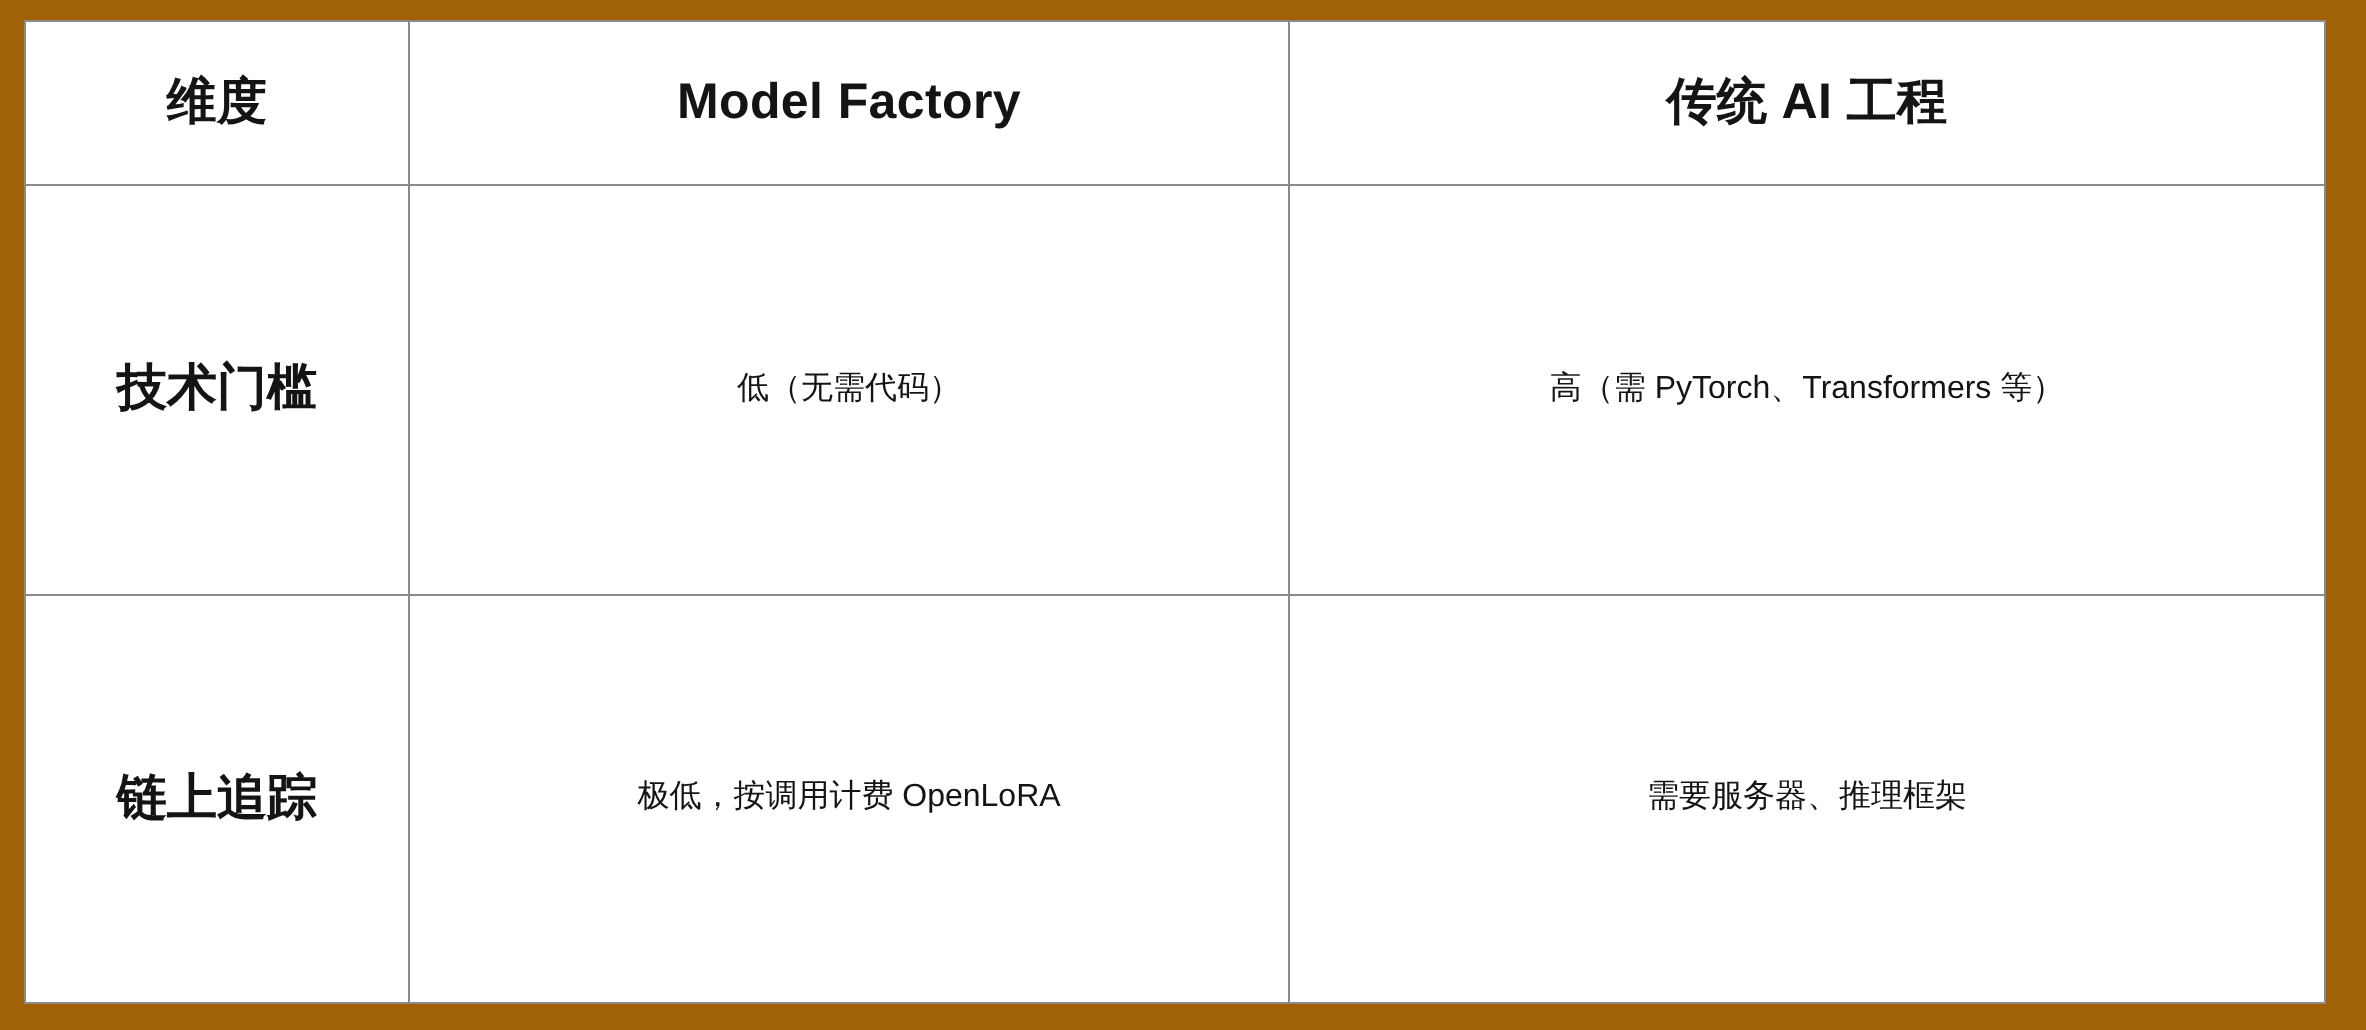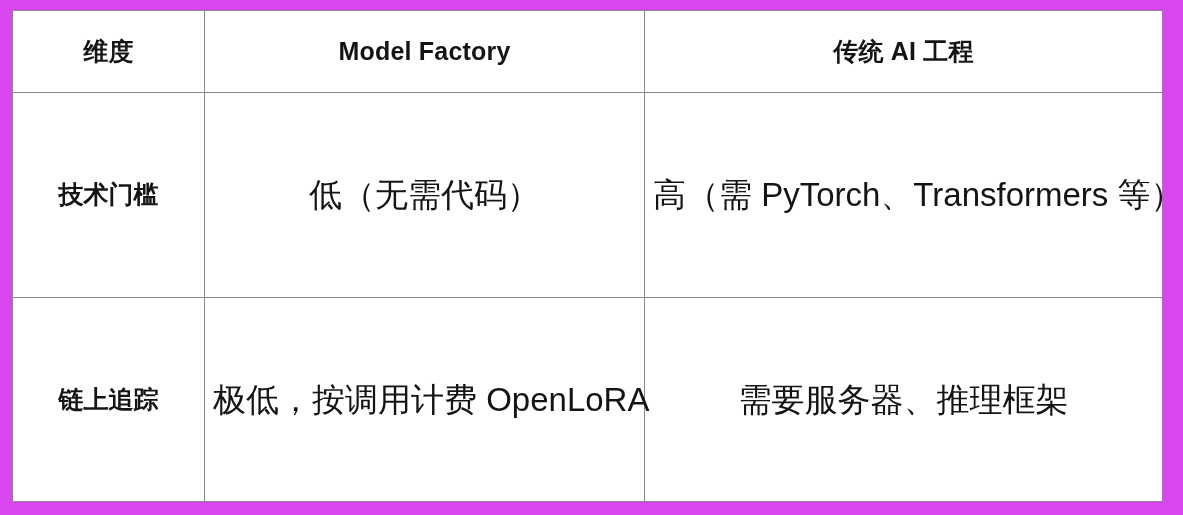--- a/index.html
+++ b/index.html
@@ -19,7 +19,7 @@
     position: relative;
     width: 1183px;
     height: 515px;
-    background: #d946ef;
+    background: #a16207;
   }
 
   table.cmp {

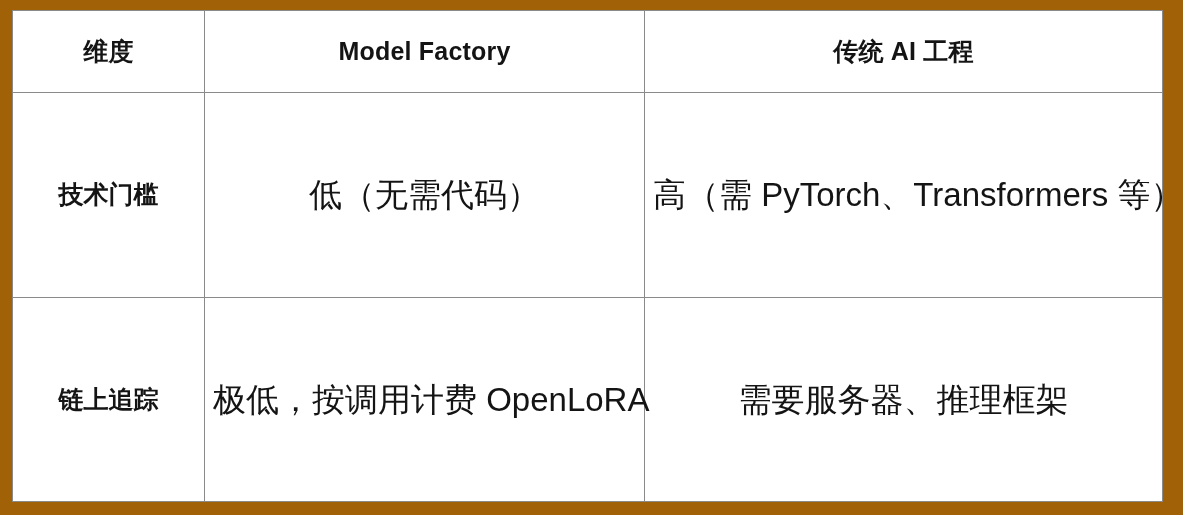--- a/index.html
+++ b/index.html
@@ -57,7 +57,7 @@
 
   table.cmp tbody td {
     font-weight: normal;
-    font-size: 33px;
+    font-size: 16px;
   }
 
   table.cmp tbody td.dim-cell {

